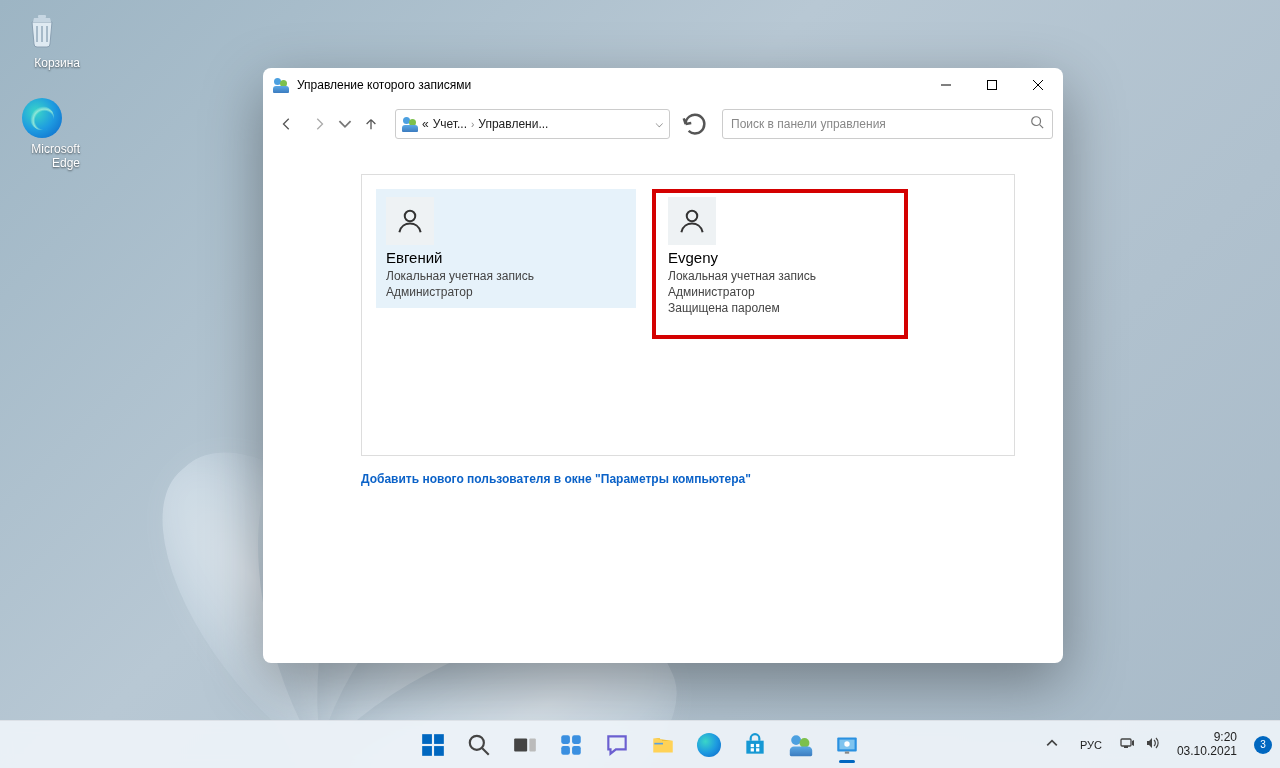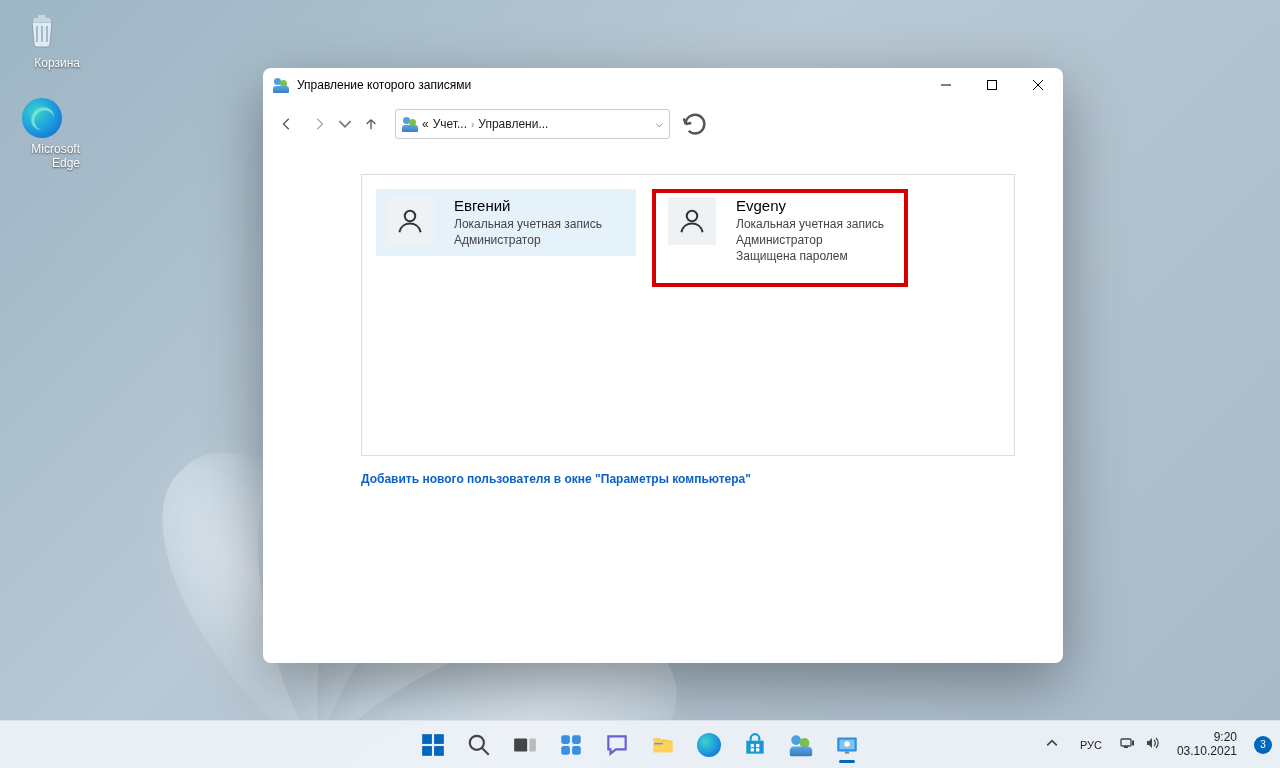--- a/index.html
+++ b/index.html
@@ -197,6 +197,13 @@
         </svg>
       </button>
 
+    <div class="search-box">
+      <input type="text" placeholder="Поиск в панели управления" style="">
+      <span class="sicon"><svg width="14" height="14" viewBox="0 0 16 16">
+            <circle cx="7" cy="7" r="5" fill="none" stroke="#777" stroke-width="1.4"></circle>
+            <line x1="11" y1="11" x2="15" y2="15" stroke="#777" stroke-width="1.4"></line>
+          </svg></span>
+    </div>
   </div>
 
   <div class="content">

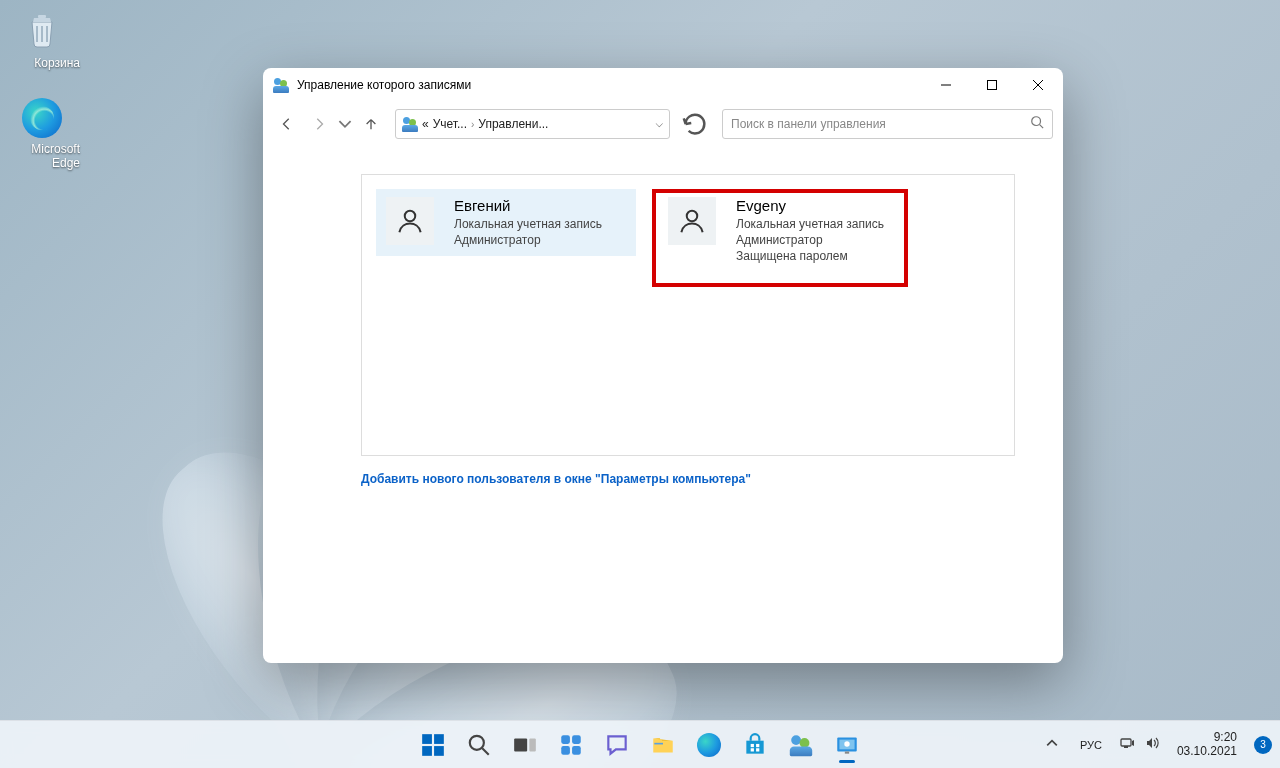--- a/index.html
+++ b/index.html
@@ -63,7 +63,7 @@
 .content { flex: 1; padding: 28px 48px 20px 98px; }
 .heading { font-size: 17px; color: #0b5aa8; font-weight: 400; margin-bottom: 18px; }
 .user-grid { border: 1px solid #ddd; height: 282px; padding: 14px 14px; display: flex; gap: 16px; align-items: flex-start; }
-.user-card { width: 260px; padding: 8px 10px; display: flex; gap: 20px; cursor: pointer; }
+.user-card { width: 260px; padding: 8px 10px; display: flex; gap: 4px; cursor: pointer; flex-direction: column; }
 .user-card.selected { background: #e6f2fa; }
 .user-card.highlighted { border: 4px solid #d40000; padding: 4px 12px 18px; width: 256px; }
 .user-card .avatar { width: 48px; height: 48px; background: #eef2f4; display: flex; align-items: center; justify-content: center; flex-shrink: 0; }

